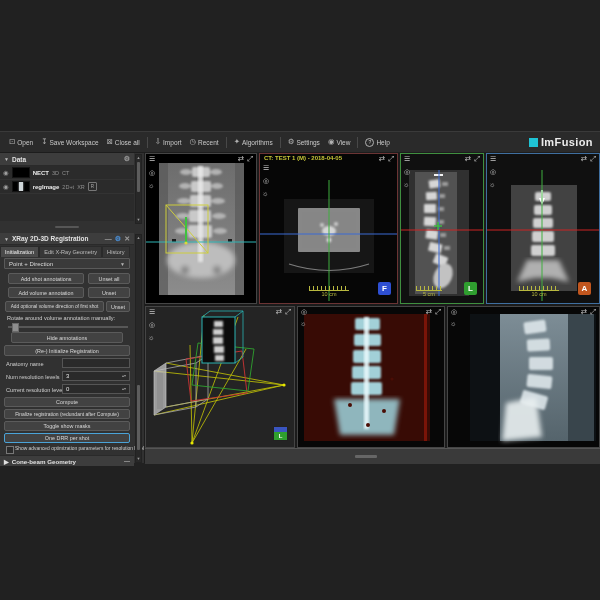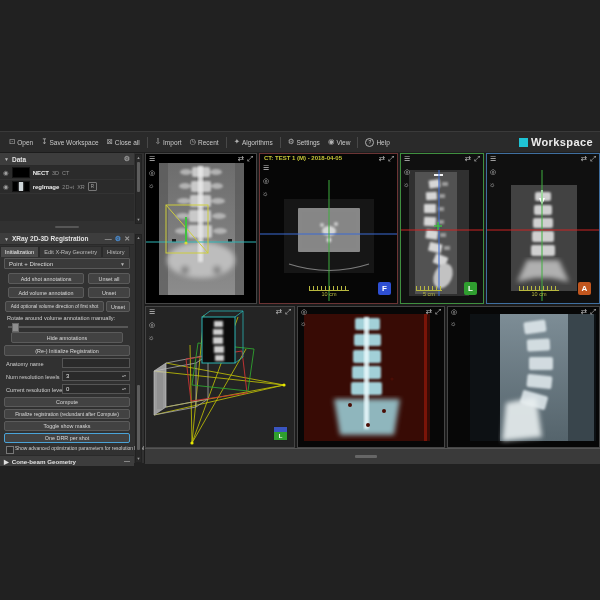--- a/index.html
+++ b/index.html
@@ -140,7 +140,7 @@
         </div>
     <div class="logo">
       <span class="sq"></span>
-      <span class="txt">Workspace</span>
+      <span class="txt">ImFusion</span>
     </div>
   </div>
 

